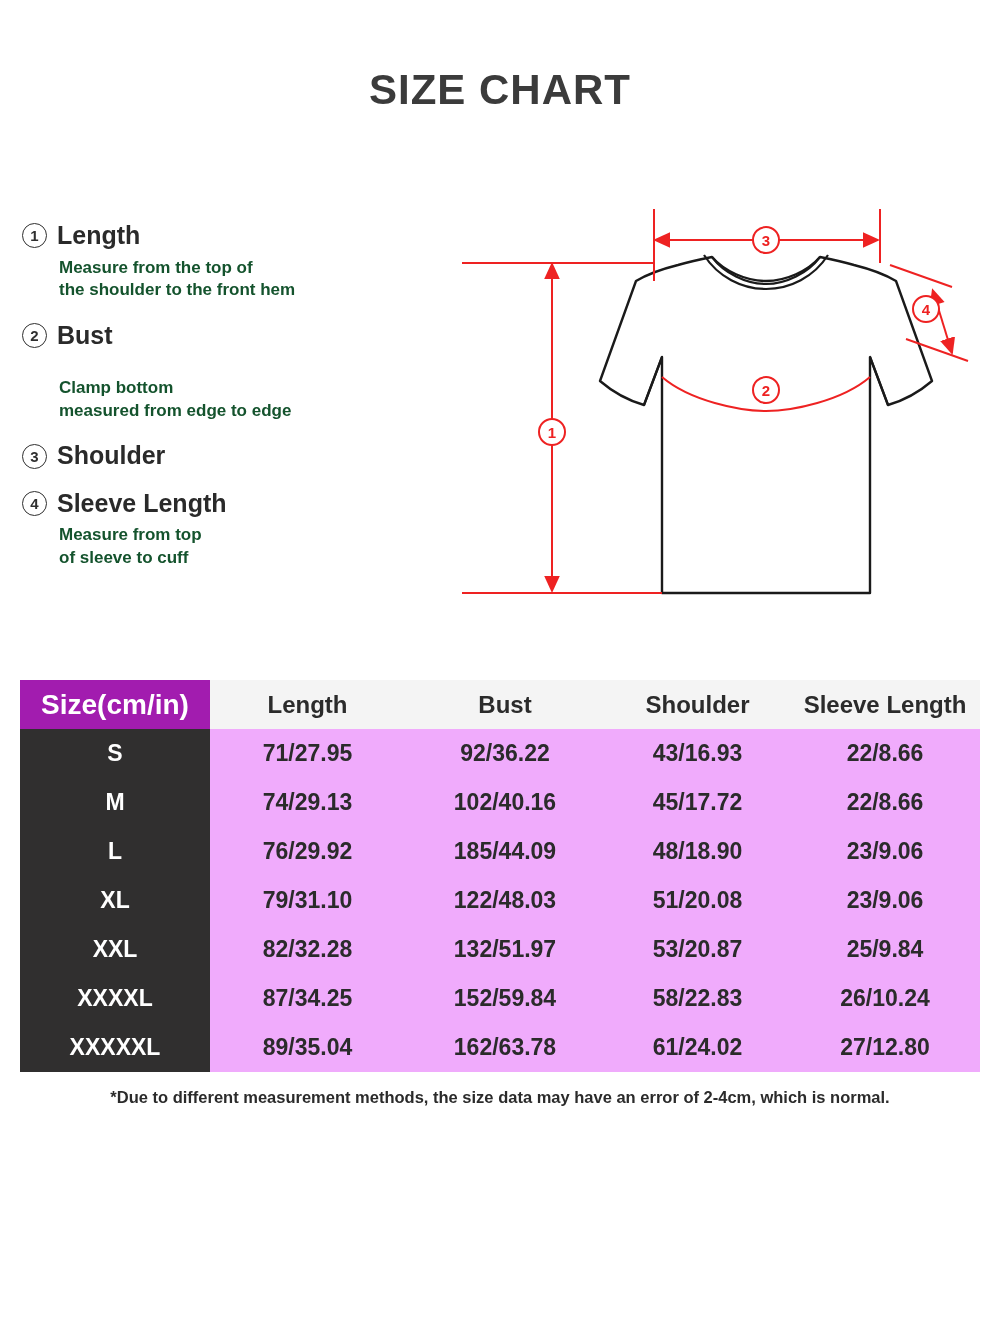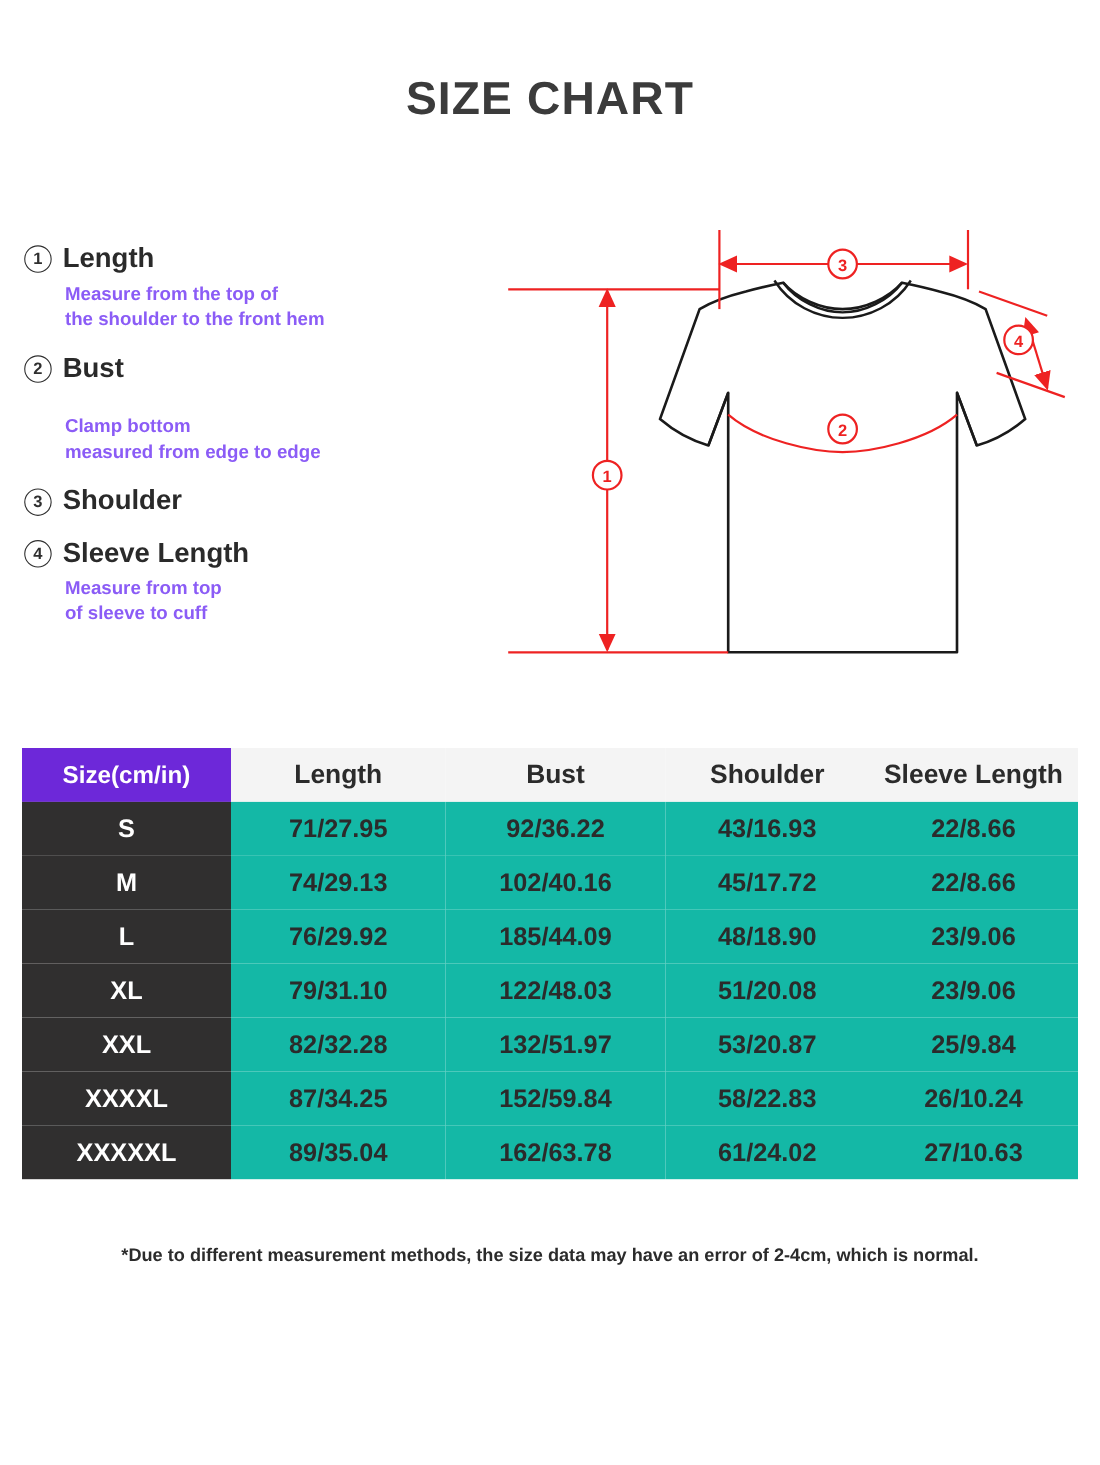--- a/index.html
+++ b/index.html
@@ -62,7 +62,7 @@
   .legend-desc {
     margin: 7px 0 0 37px;
     font-size: 17px;
-    color: #8b5cf6;
+    color: #14532d;
     line-height: 1.33;
     font-weight: bold;
   }

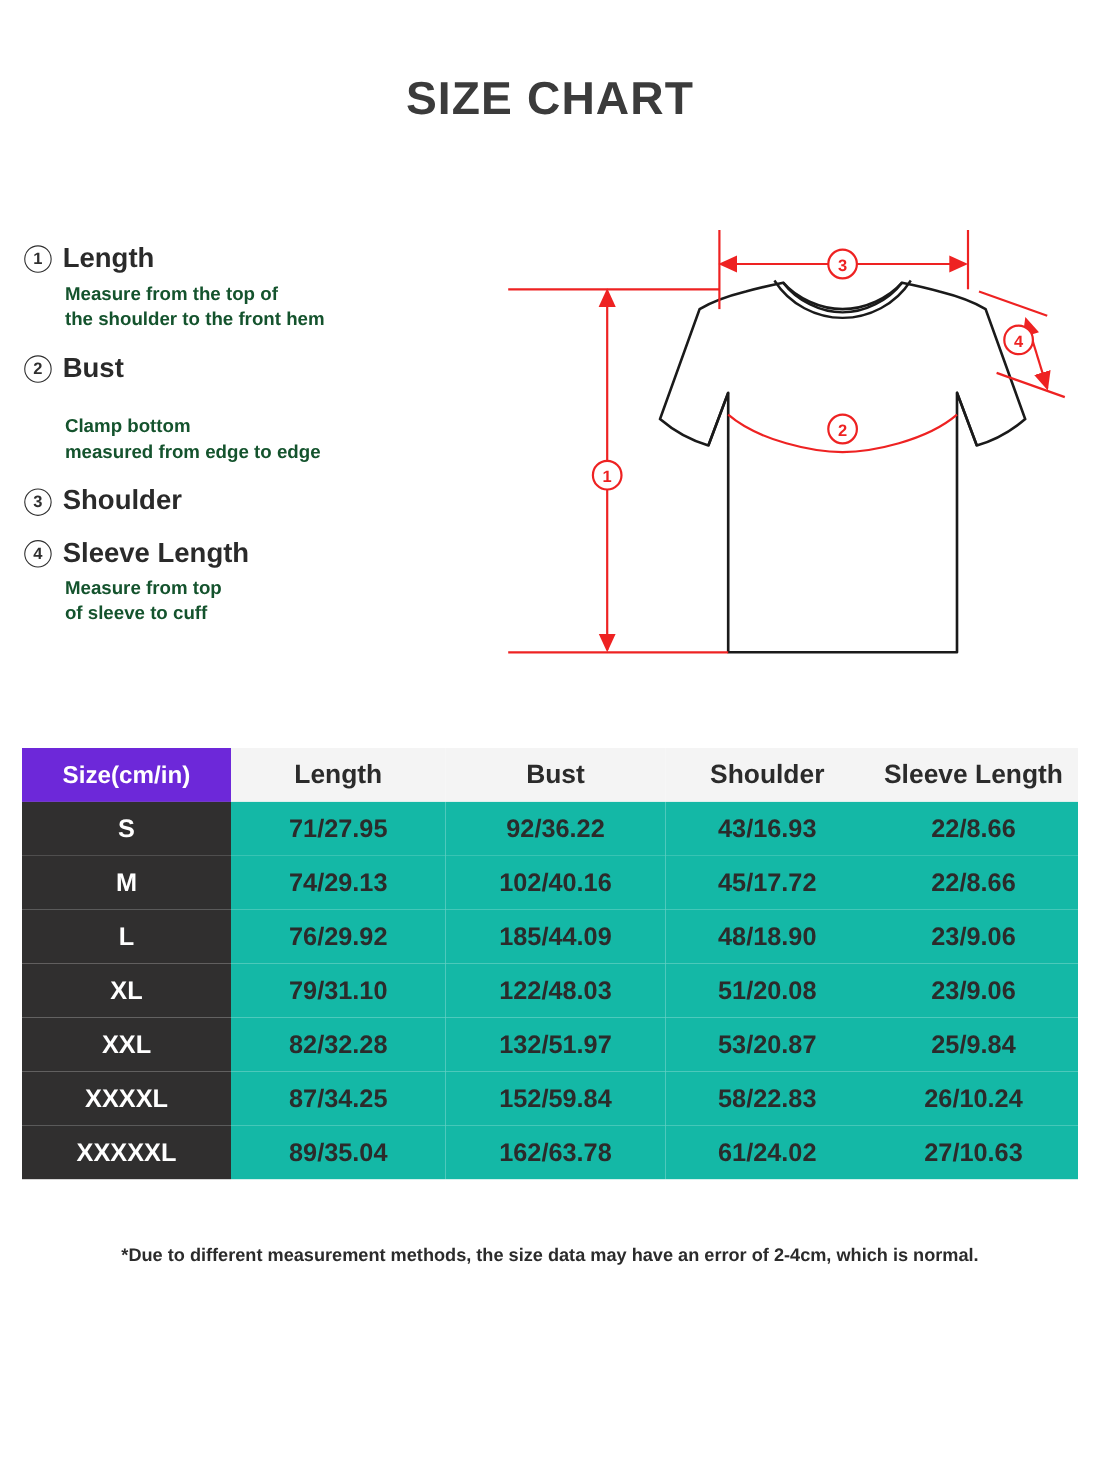--- a/index.html
+++ b/index.html
@@ -102,9 +102,9 @@
     background: #f4f4f4;
   }
   thead th.sizecol {
-    background: #6d28d9;
+    background: #a21caf;
     color: #ffffff;
-    font-size: 22px;
+    font-size: 28px;
   }
   tbody td {
     background: #14b8a6;

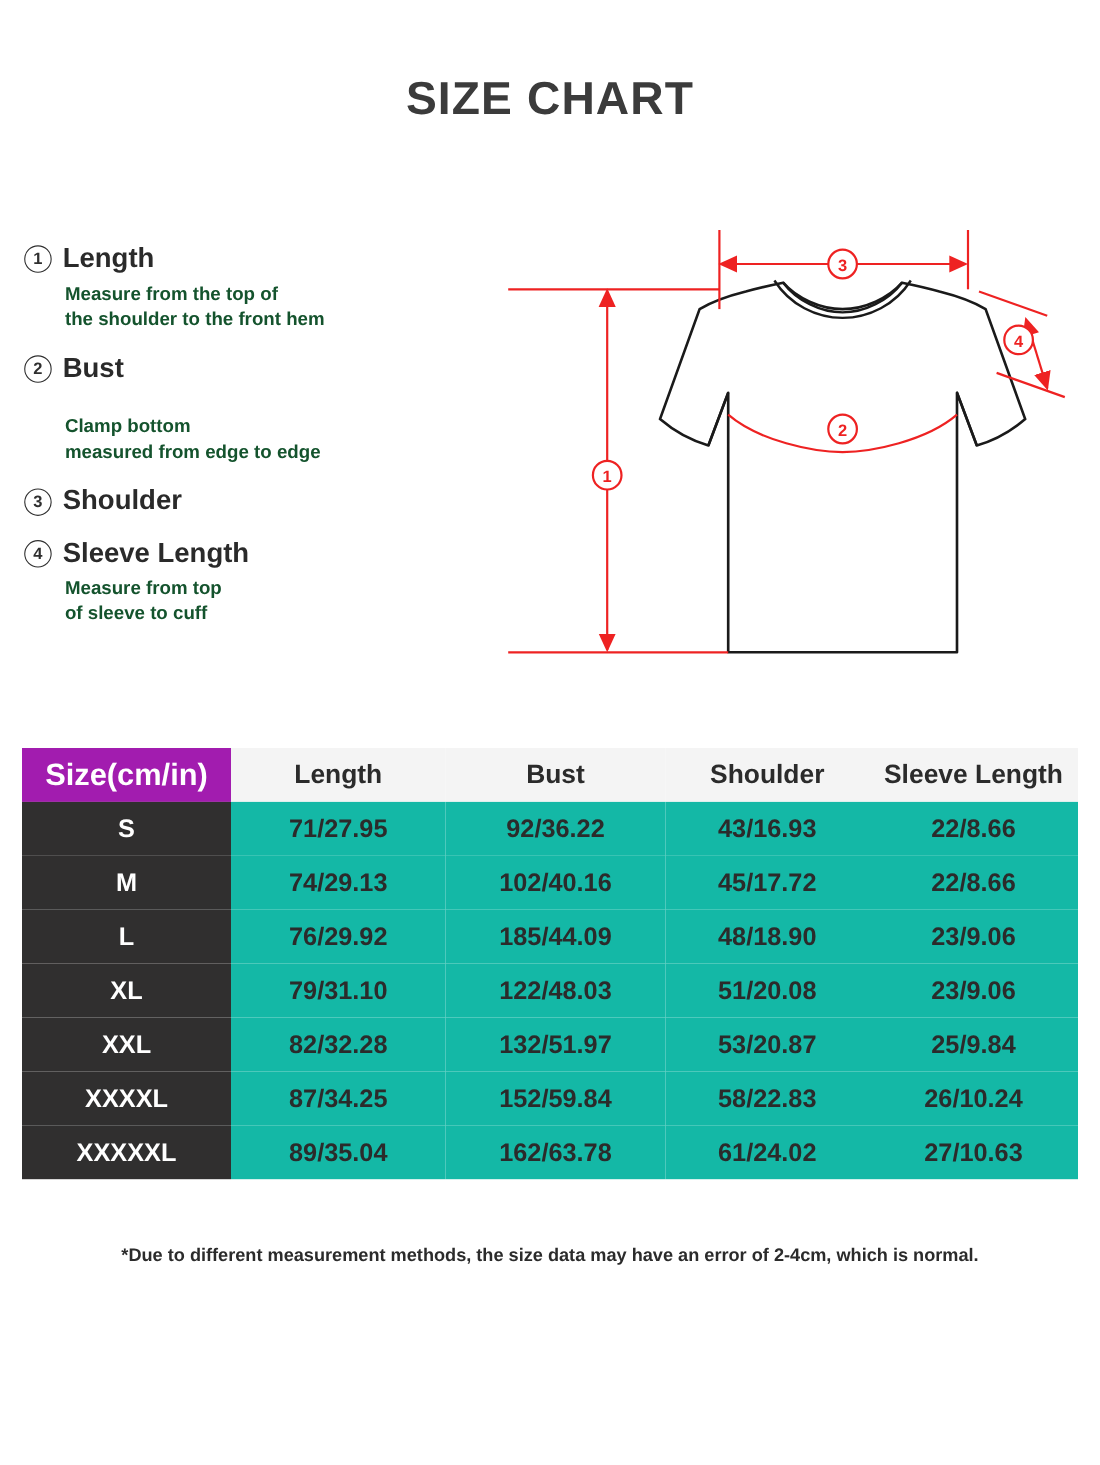--- a/index.html
+++ b/index.html
@@ -107,7 +107,7 @@
     font-size: 28px;
   }
   tbody td {
-    background: #14b8a6;
+    background: #f0abfc;
     color: #2b2b2b;
   }
   tbody td.sizecol {

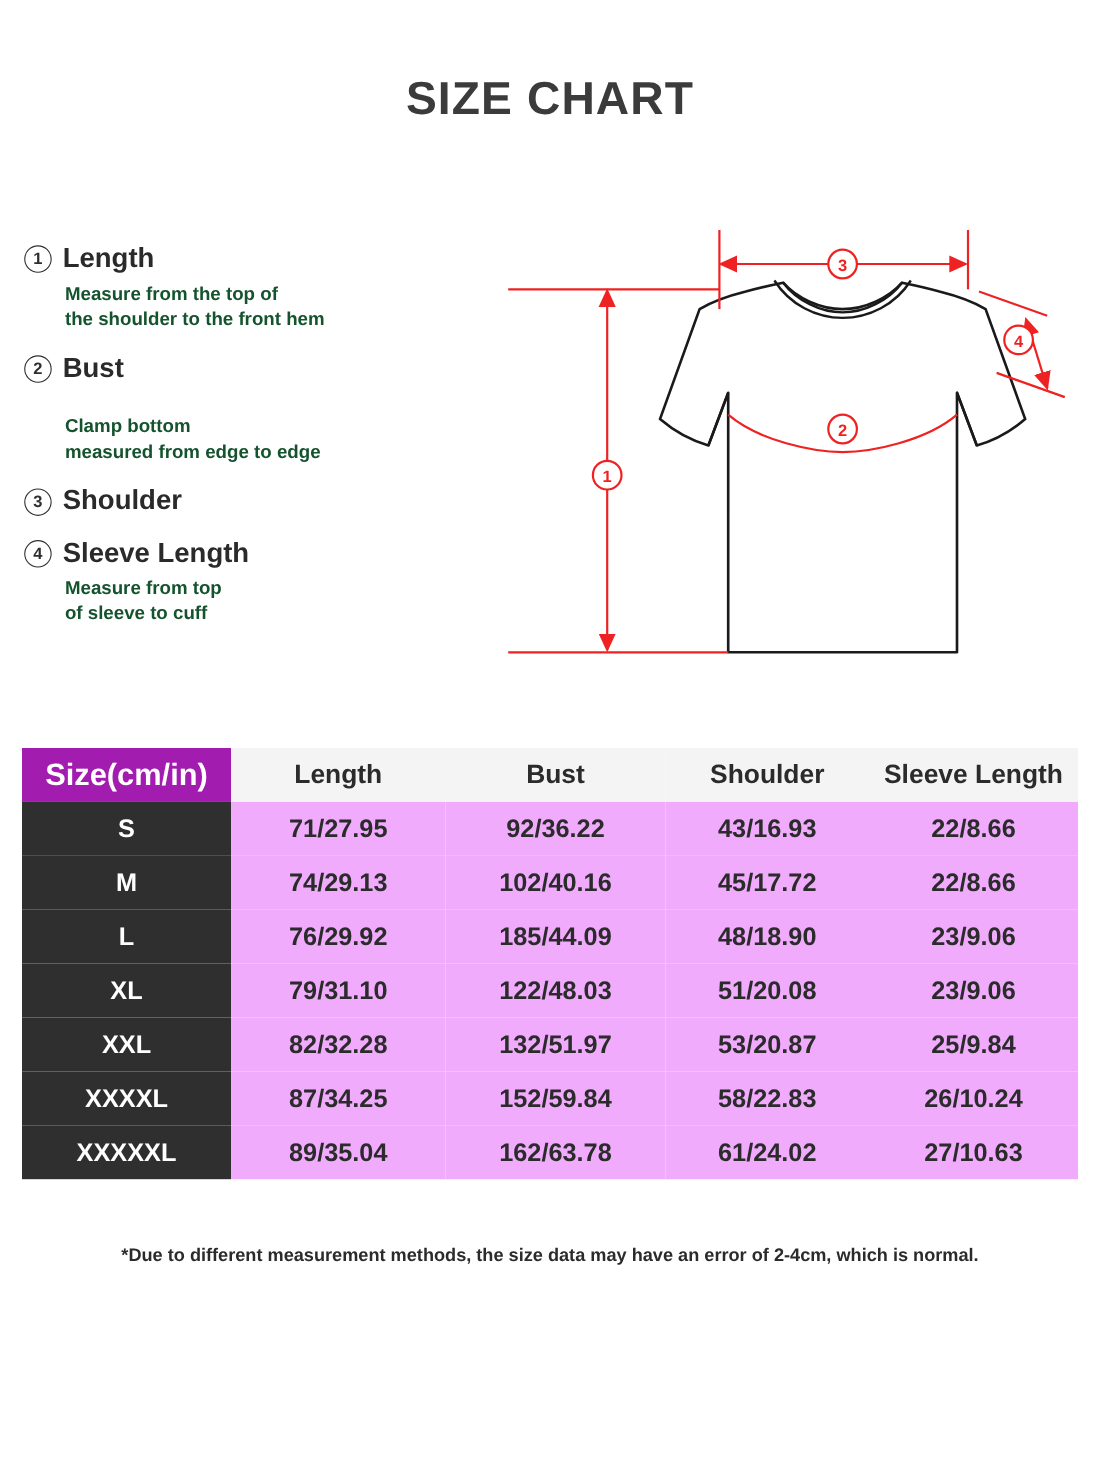--- a/index.html
+++ b/index.html
@@ -312,7 +312,7 @@
           <td>89/35.04</td>
           <td>162/63.78</td>
           <td>61/24.02</td>
-          <td>27/10.63</td>
+          <td>27/12.80</td>
         </tr>
       </tbody>
     </table>

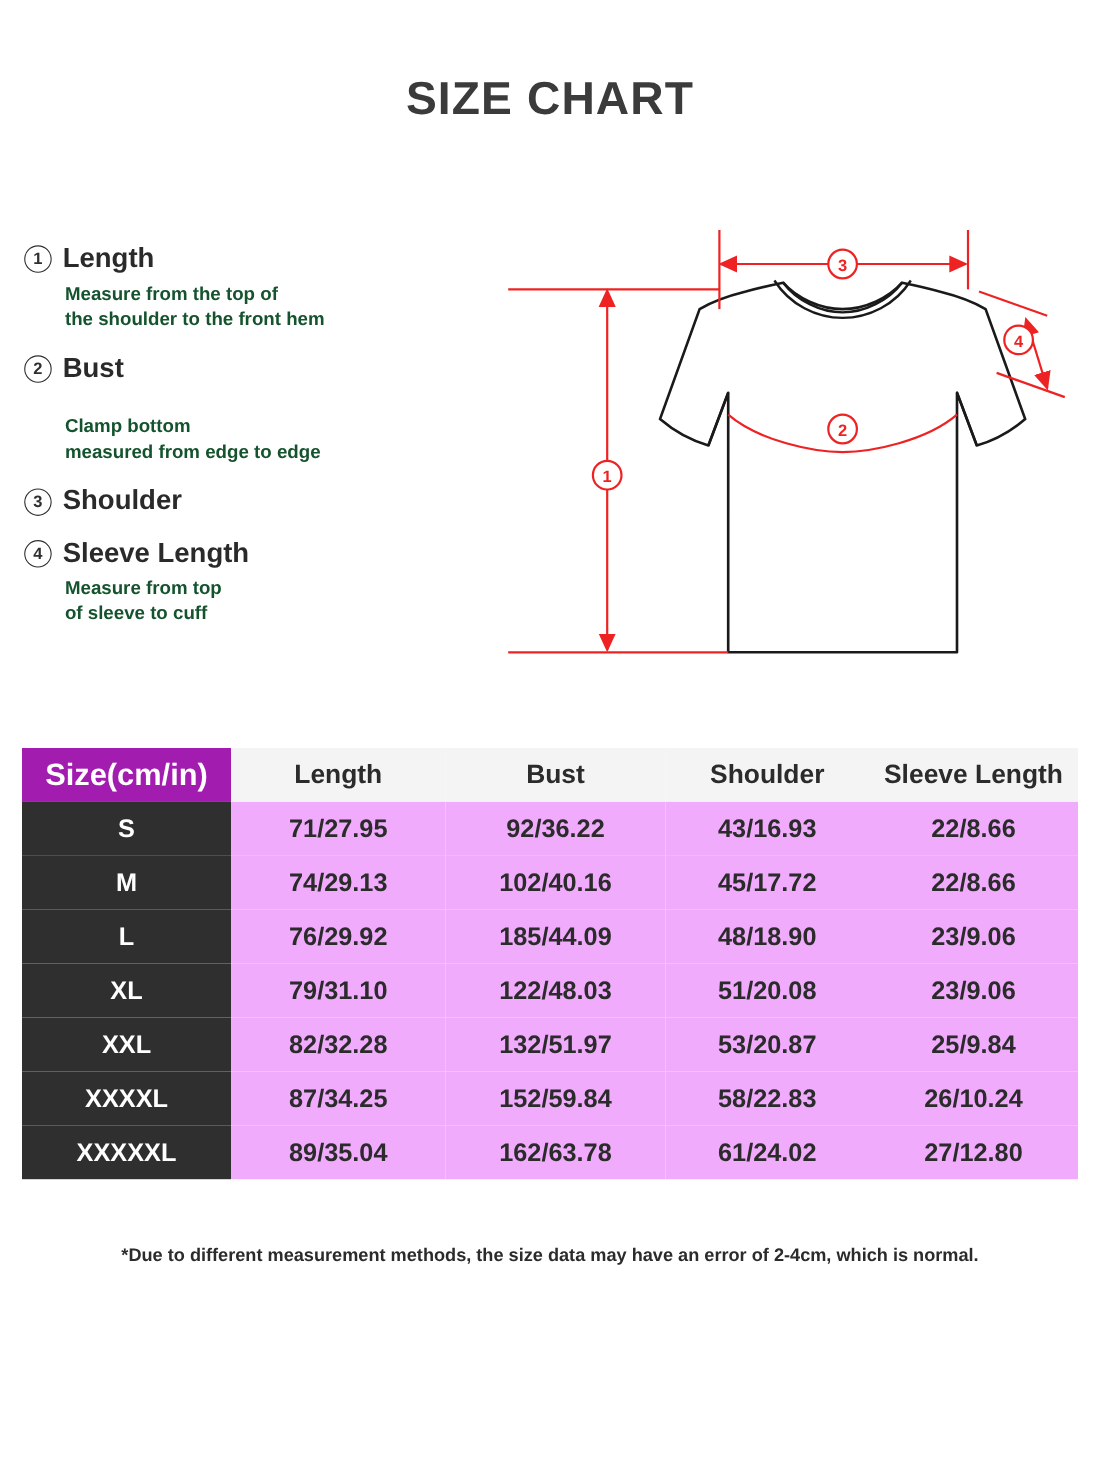--- a/index.html
+++ b/index.html
@@ -121,7 +121,7 @@
   col.c4 { width: 190px; }
   .note {
     position: absolute;
-    top: 1132px;
+    top: 1088px;
     left: 0;
     width: 1000px;
     text-align: center;

